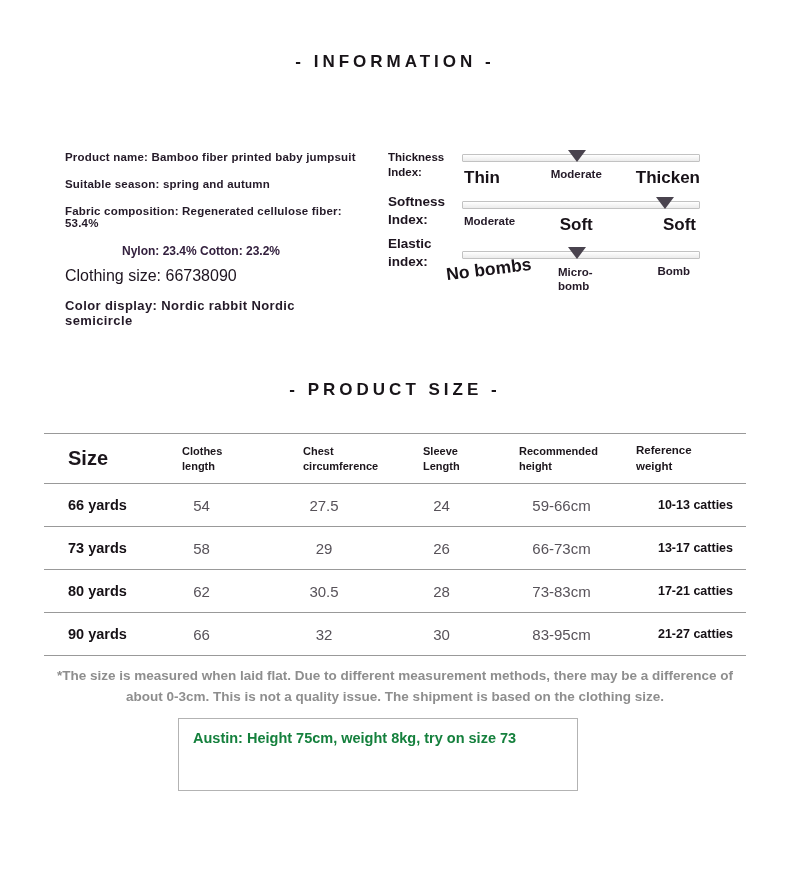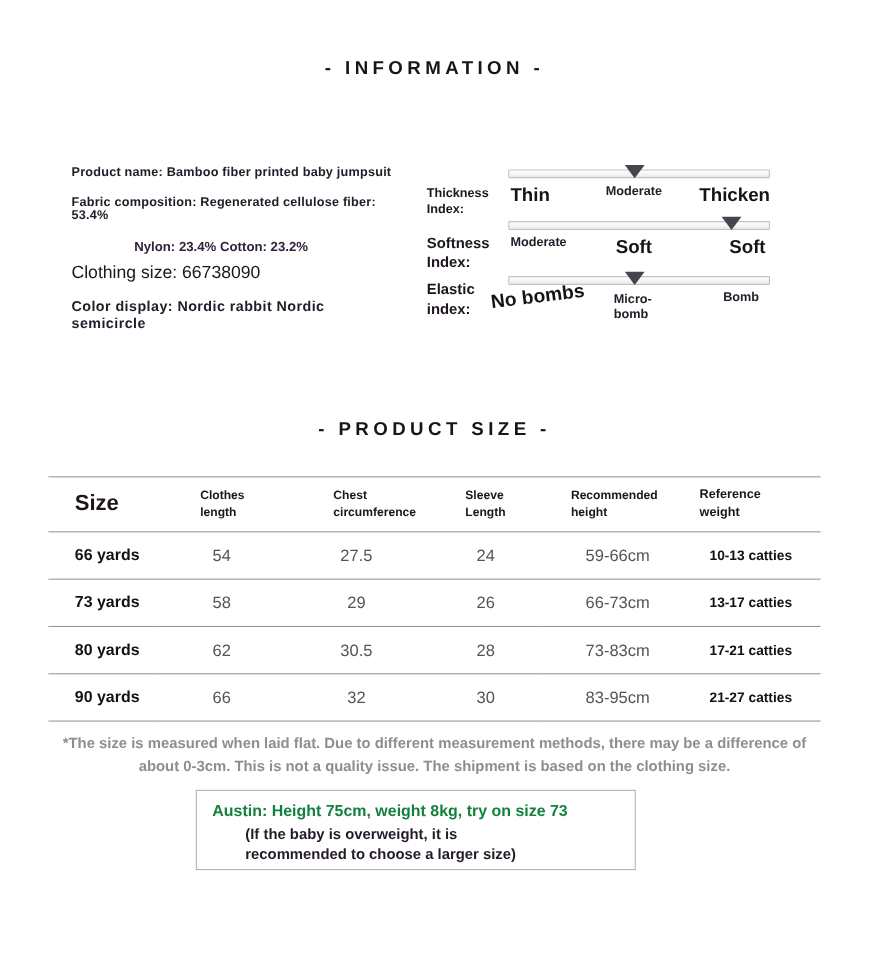--- a/index.html
+++ b/index.html
@@ -29,7 +29,7 @@
   #row-thickness{top:0;}
   #row-softness{top:47px;}
   #row-elastic{top:89px;}
-  .idx-name{position:absolute;left:0;top:0;width:70px;font-weight:bold;line-height:1.3;color:#1d141f;margin-top:19px;}
+  .idx-name{position:absolute;left:0;top:0;width:70px;font-weight:bold;line-height:1.3;color:#1d141f;}
   #row-thickness .idx-name{font-size:11.5px;top:4px;}
   #row-softness .idx-name{font-size:13.5px;}
   #row-elastic .idx-name{font-size:13.5px;top:0;}

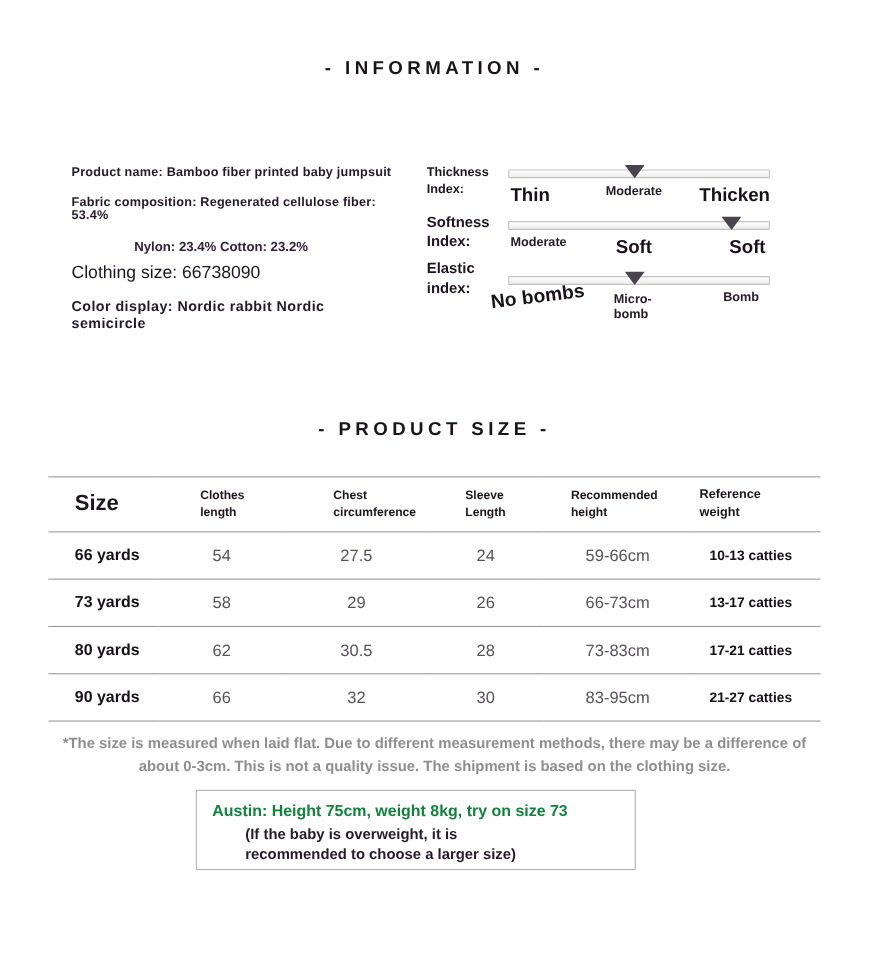--- a/index.html
+++ b/index.html
@@ -87,6 +87,7 @@
 
 <div class="info-left">
   <p class="detail">Product name: Bamboo fiber printed baby jumpsuit</p>
+  <p class="detail">Suitable season: spring and autumn</p>
   <p class="detail">Fabric composition: Regenerated cellulose fiber: 53.4%</p>
   <p class="highlight">Nylon: 23.4% Cotton: 23.2%</p>
   <p class="clothing">Clothing size: 66738090</p>

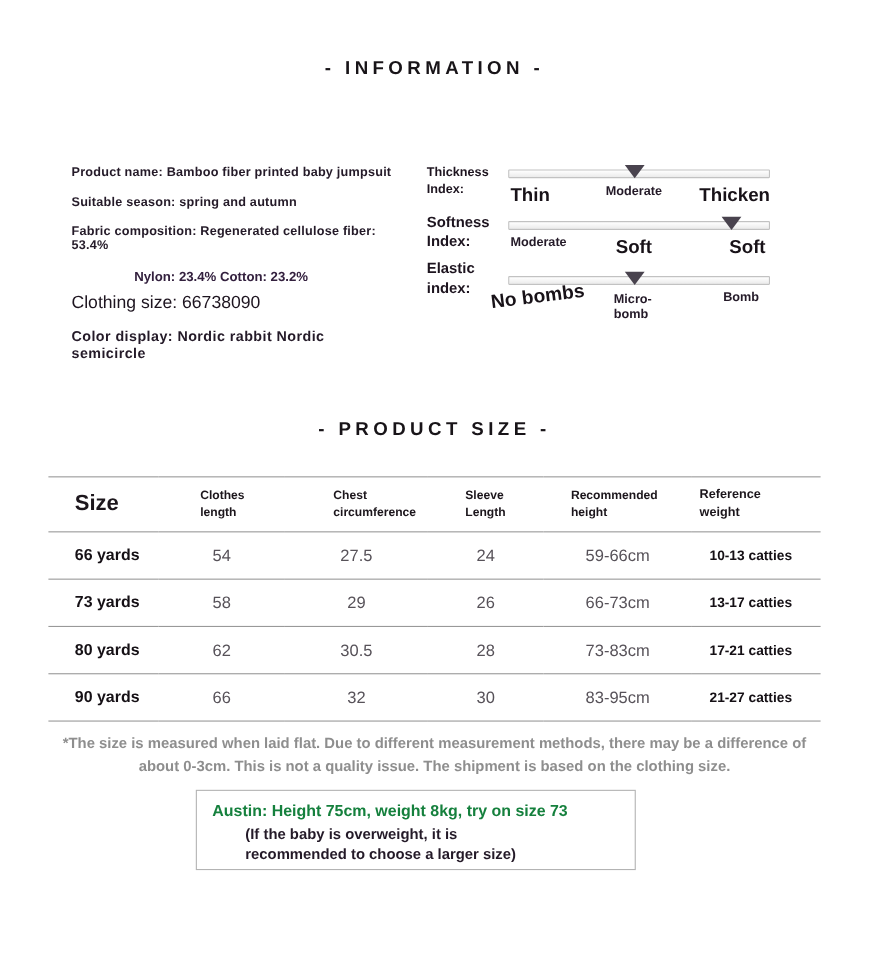--- a/index.html
+++ b/index.html
@@ -70,7 +70,7 @@
   .size-table td{height:42px;vertical-align:middle;padding:0;}
   td.size-c{font-size:14.5px;font-weight:bold;padding-left:24px;color:#15101565;color:#151015;}
   td.val{text-align:center;font-size:15px;font-weight:normal;color:#575259;}
-  td.weight{font-size:12.5px;font-weight:bold;padding-left:16px;color:#151015;}
+  td.weight{font-size:12.5px;font-weight:bold;padding-left:16px;color:#151015;text-align:center;}
 
   
   .footnote{position:absolute;top:666px;left:45px;width:700px;text-align:center;

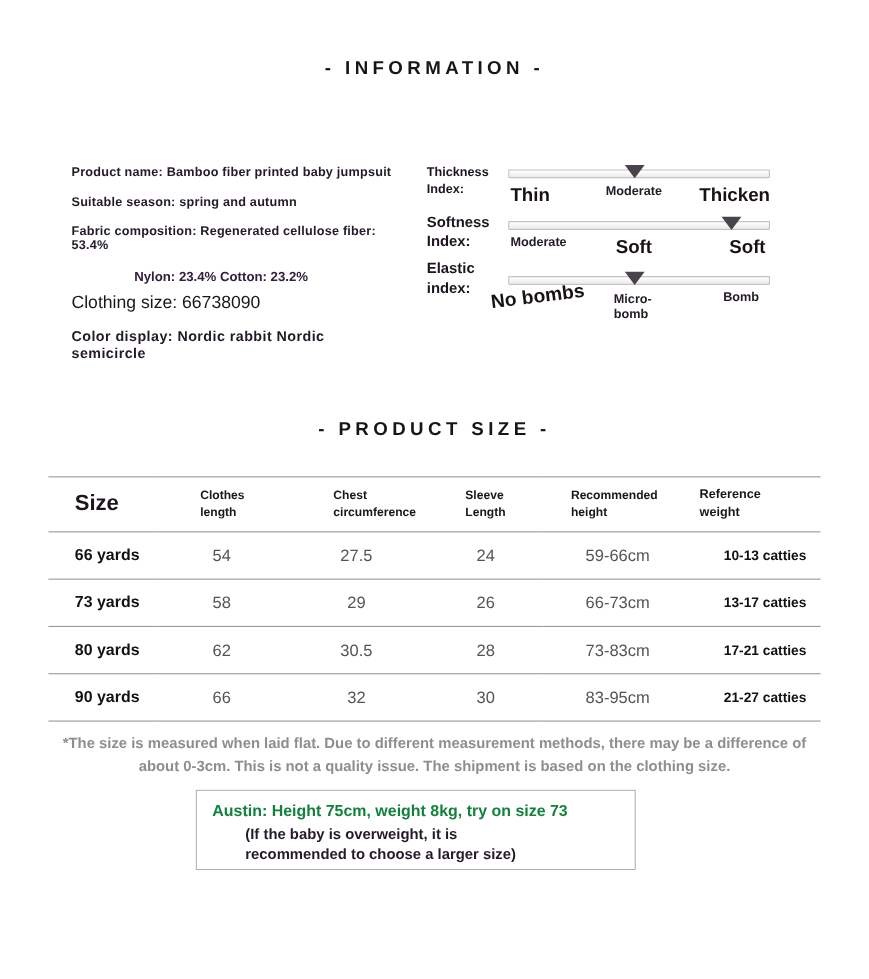--- a/index.html
+++ b/index.html
@@ -201,7 +201,6 @@
 
 <div class="note-box">
   <p class="note-title">Austin: Height 75cm, weight 8kg, try on size 73</p>
-  <p class="note-sub">(If the baby is overweight, it is recommended to choose a larger size)</p>
 </div>
 
 </body></html>

